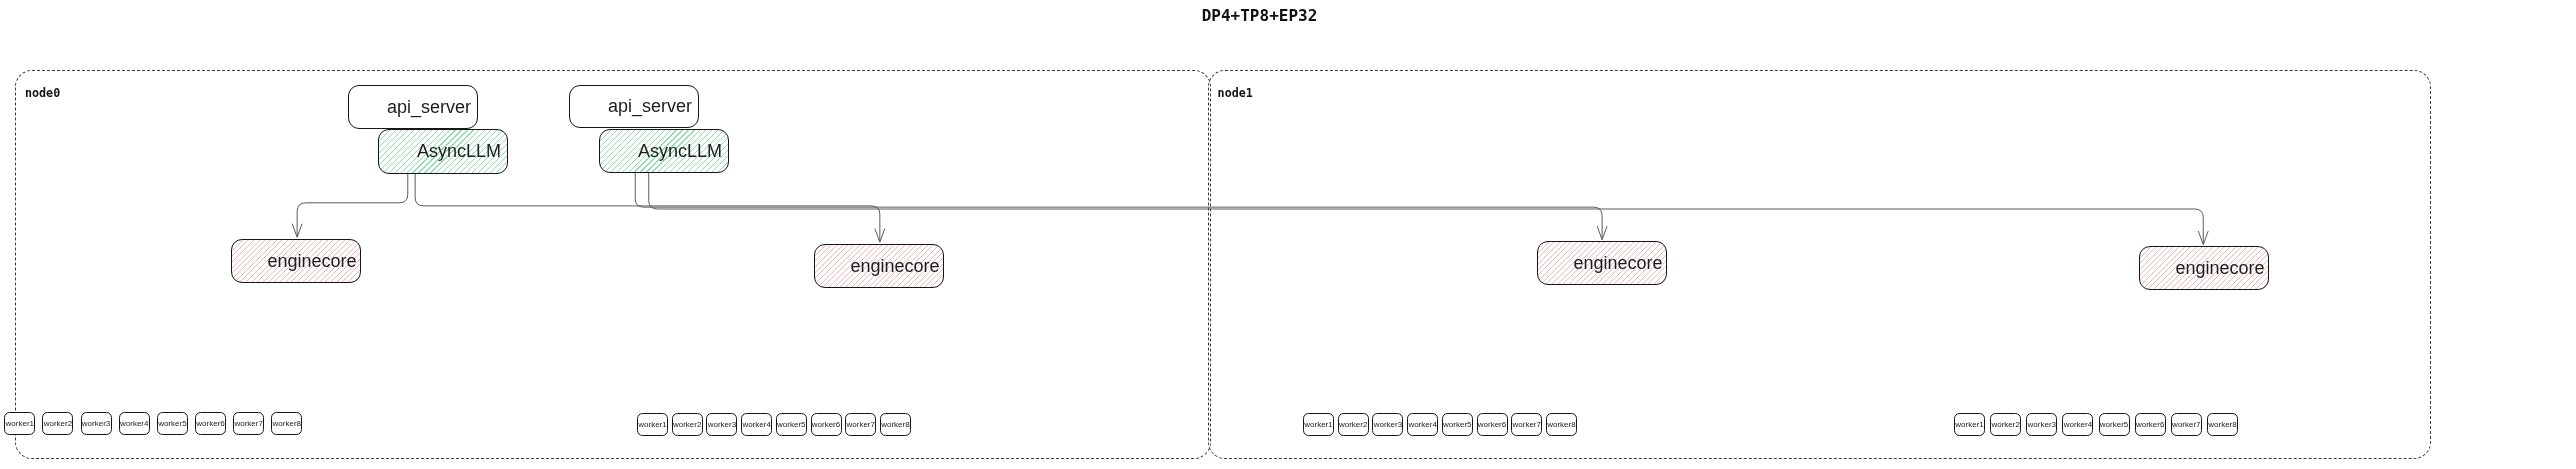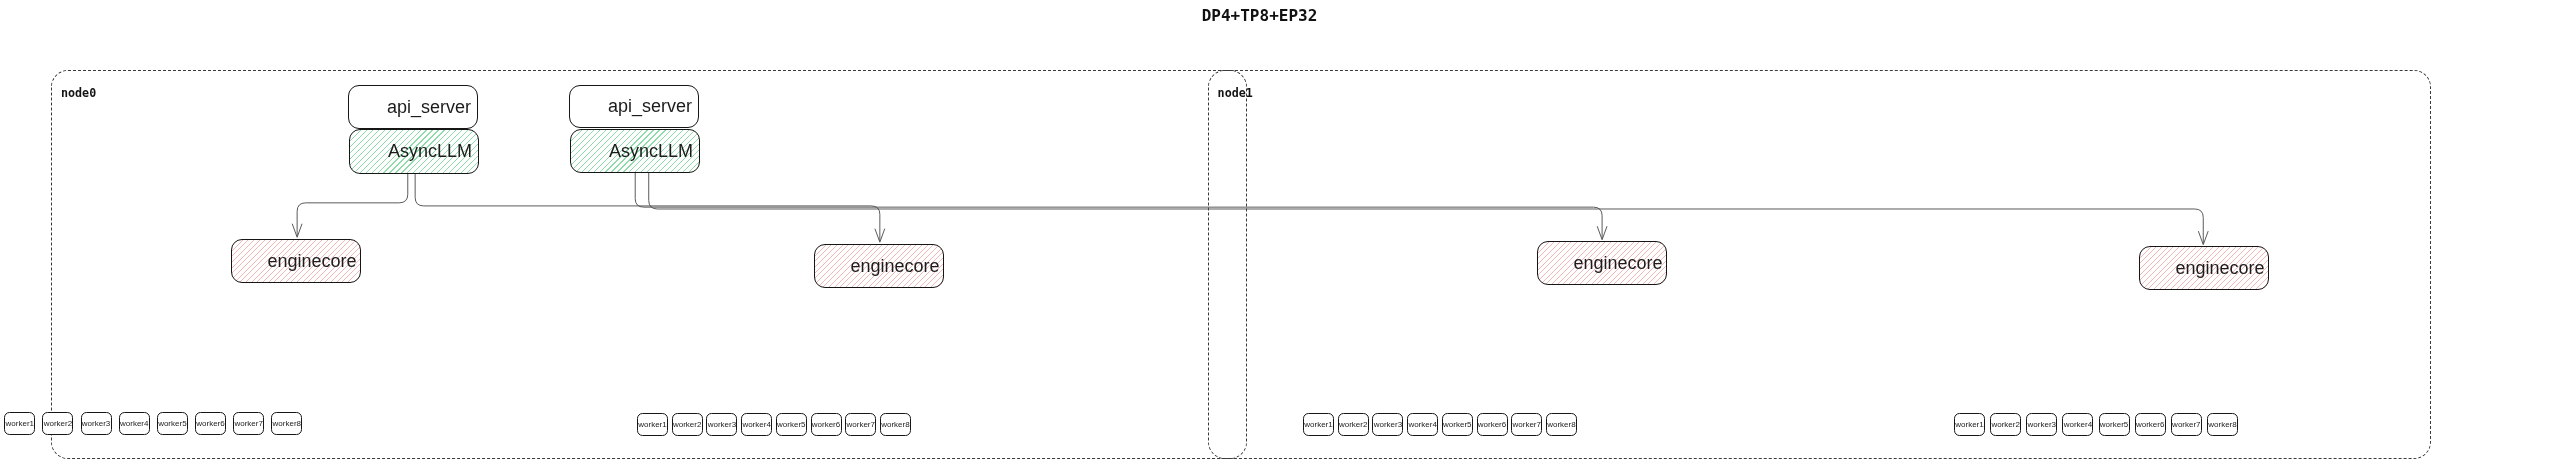--- a/index.html
+++ b/index.html
@@ -32,7 +32,7 @@
     border-radius:17px;
     background:transparent;
   }
-  #node0{left:15.4px;top:70px;width:1196px;height:389px;margin-left:36px;}
+  #node0{left:15.4px;top:70px;width:1196px;height:389px;}
   #node1{left:1208px;top:70px;width:1223px;height:389px;}
   .node-label{
     position:absolute;top:14.8px;left:8.6px;

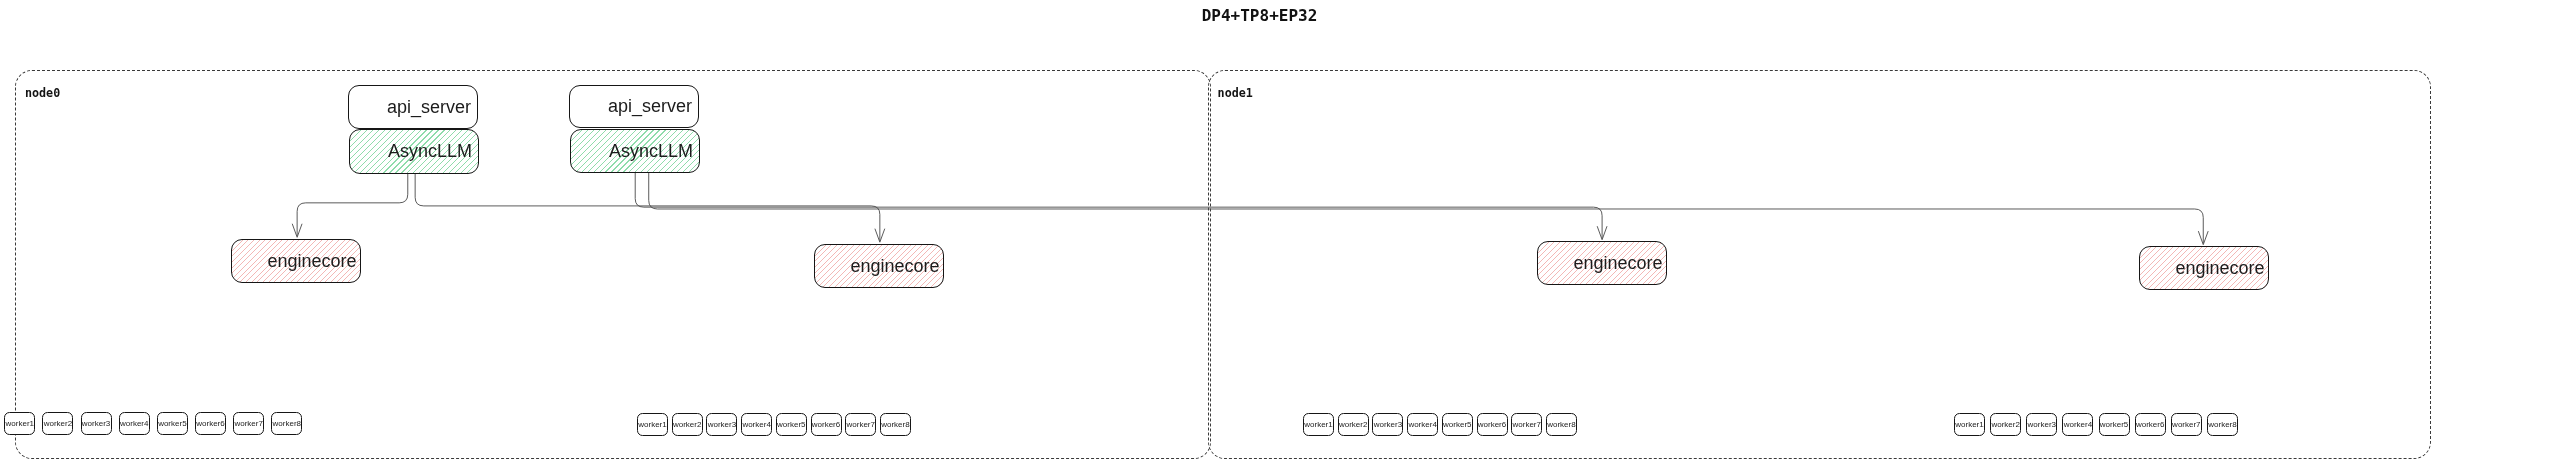--- a/index.html
+++ b/index.html
@@ -52,6 +52,7 @@
     background:repeating-linear-gradient(135deg,
       rgba(0,0,0,0) 0px, rgba(0,0,0,0) 3.3px,
       var(--asyncllm-hatch) 3.3px, var(--asyncllm-hatch) 4.2px);
+    margin-left:29px;
   }
   .hatch-pink{
     background:repeating-linear-gradient(135deg,

